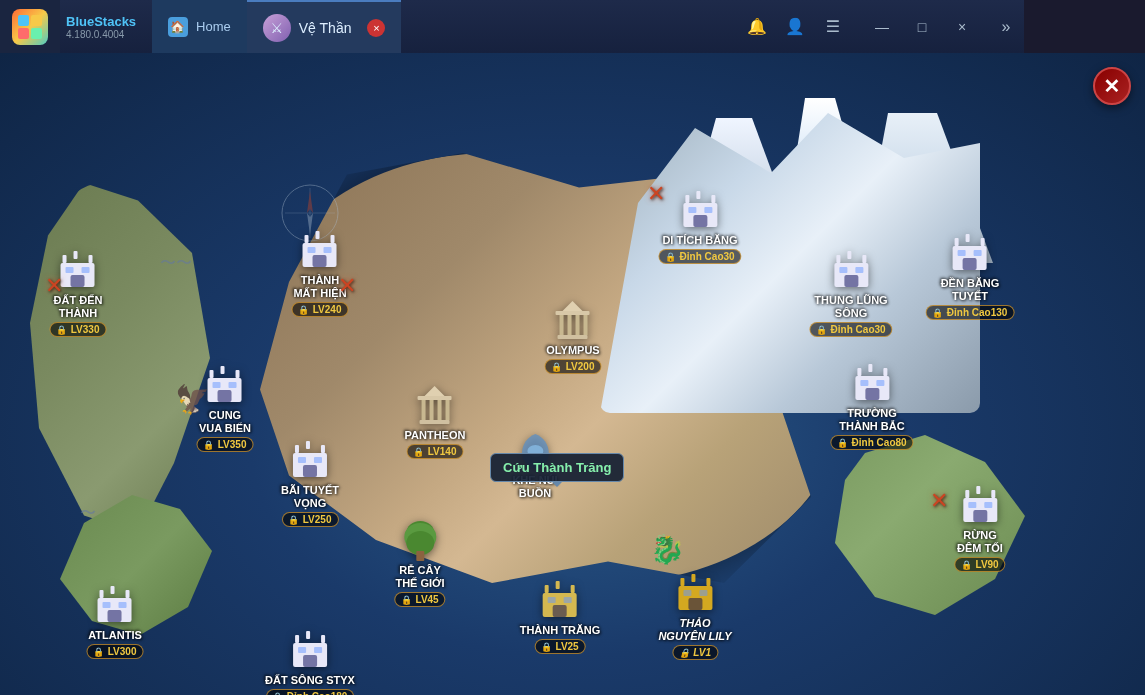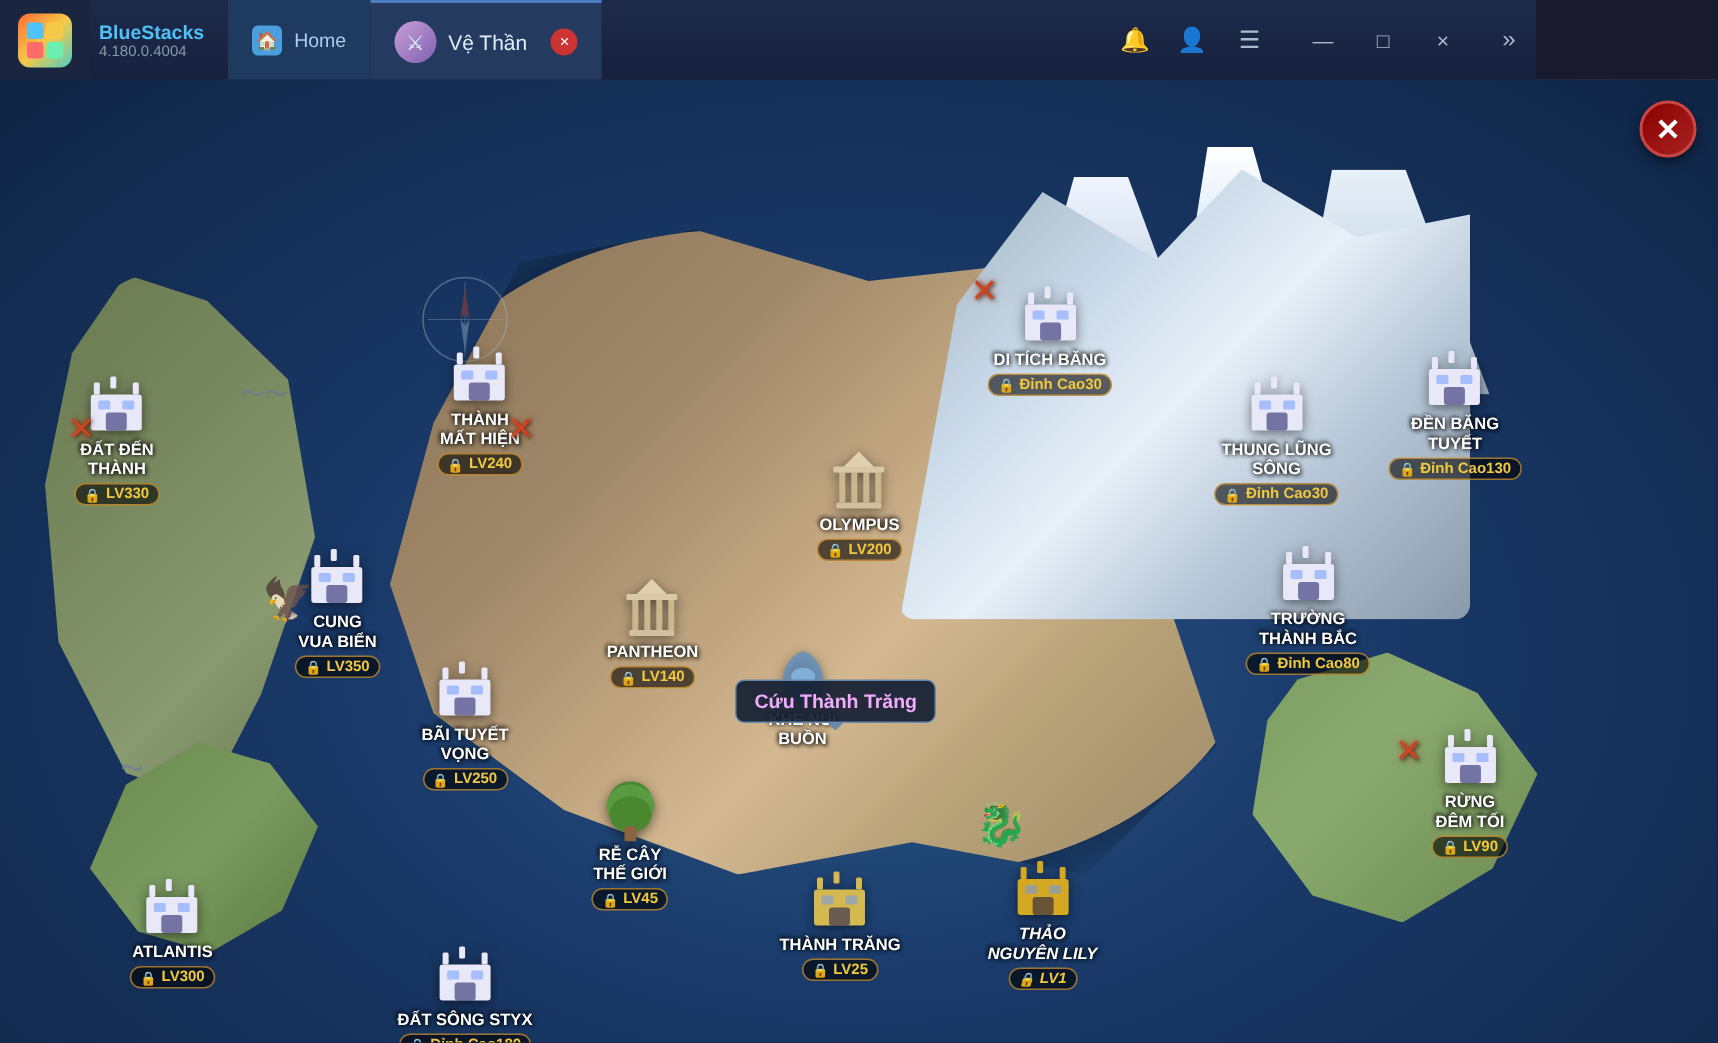--- a/index.html
+++ b/index.html
@@ -327,7 +327,7 @@
       border: 1px solid #6688aa;
       border-radius: 6px;
       padding: 6px 12px;
-      color: #f0abfc;
+      color: #86efac;
       font-size: 13px;
       font-weight: bold;
       z-index: 50;

